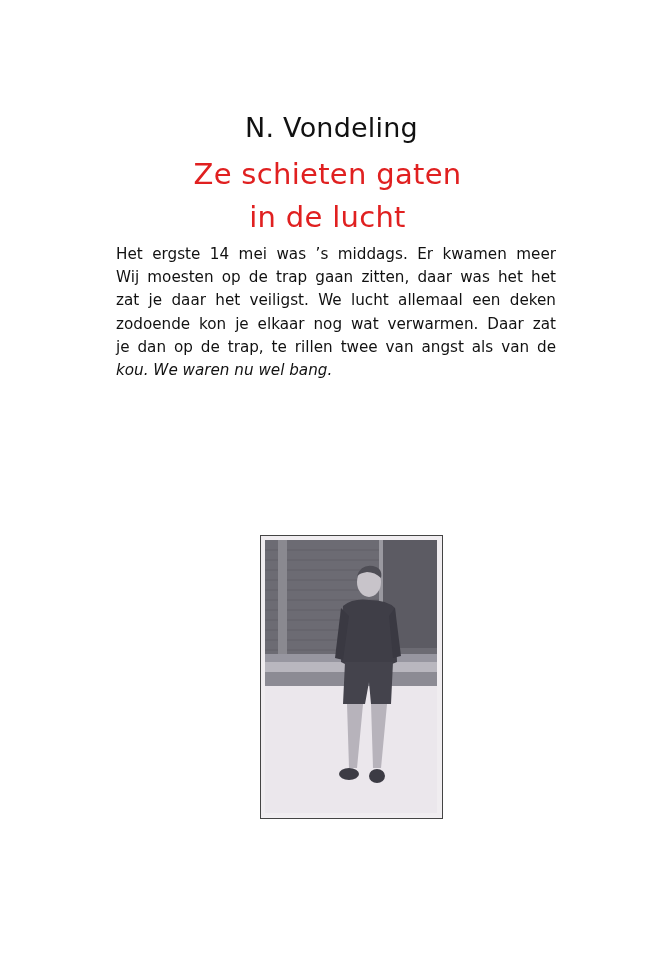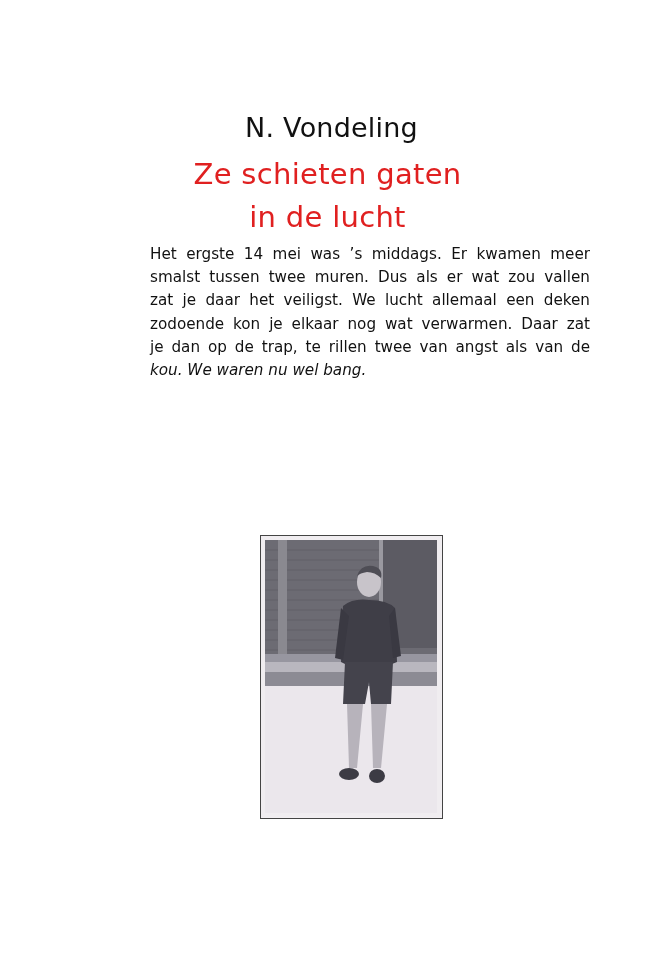--- a/index.html
+++ b/index.html
@@ -41,7 +41,6 @@
       left: 116px;
       top: 243px;
       width: 440px;
-      margin-left: 34px;
     }
     .body-line {
       display: block;

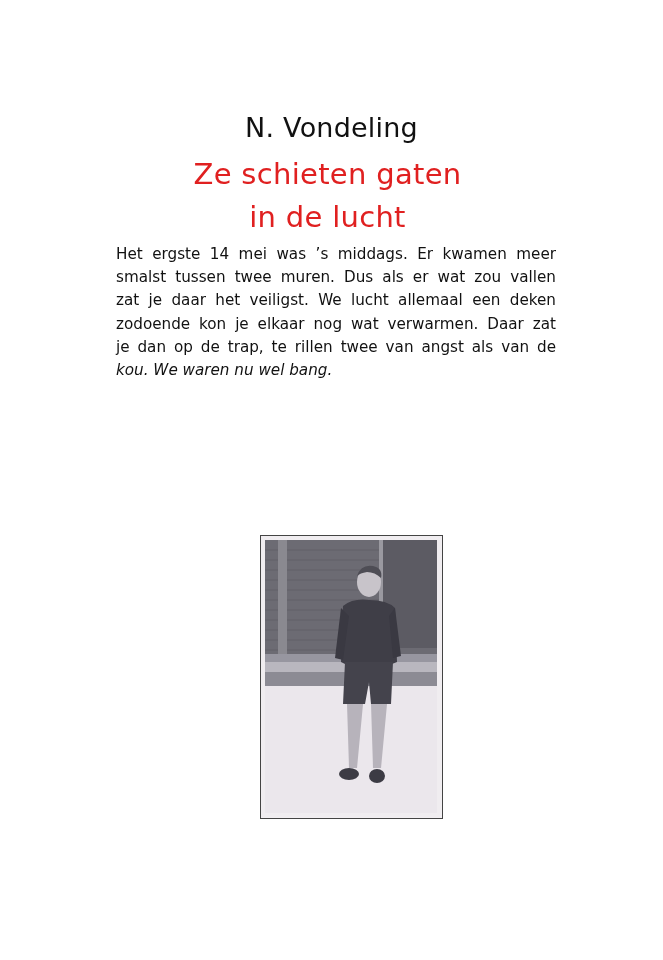--- a/index.html
+++ b/index.html
@@ -79,6 +79,7 @@
 
   <div class="body-text">
     <span class="body-line">Het ergste 14 mei was ’s middags. Er kwamen meer</span>
+    <span class="body-line">Wij moesten op de trap gaan zitten, daar was het het</span>
     <span class="body-line">smalst tussen twee muren. Dus als er  wat zou  vallen</span>
     <span class="body-line">zat je daar het veiligst. We lucht allemaal een deken</span>
     <span class="body-line">zodoende kon je elkaar nog wat verwarmen. Daar zat</span>

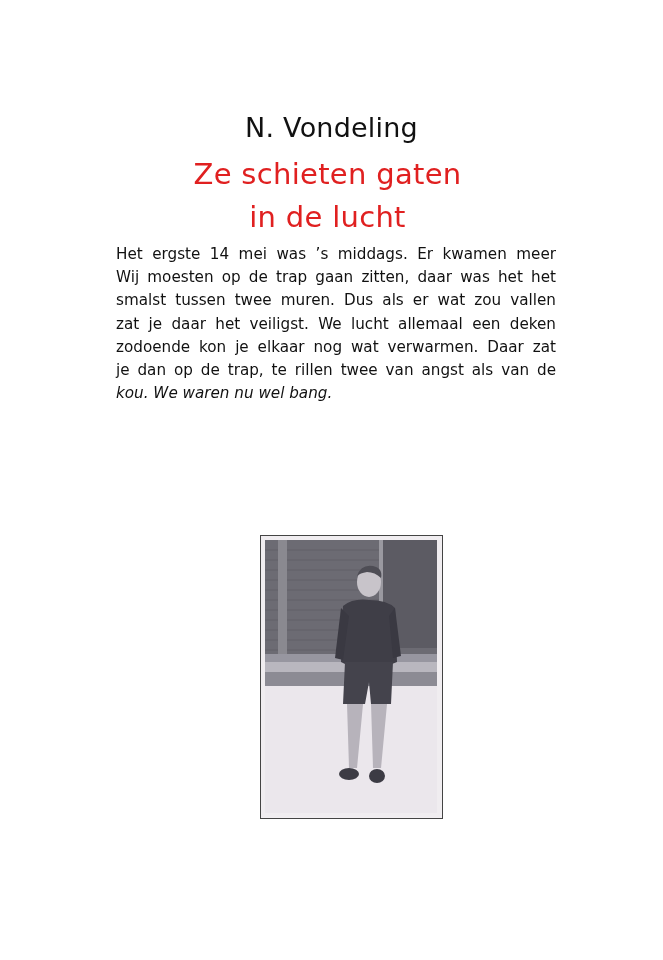--- a/index.html
+++ b/index.html
@@ -80,7 +80,6 @@
   <div class="body-text">
     <span class="body-line">Het ergste 14 mei was ’s middags. Er kwamen meer</span>
     <span class="body-line">Wij moesten op de trap gaan zitten, daar was het het</span>
-    <span class="body-line">smalst tussen twee muren. Dus als er  wat zou  vallen</span>
     <span class="body-line">zat je daar het veiligst. We lucht allemaal een deken</span>
     <span class="body-line">zodoende kon je elkaar nog wat verwarmen. Daar zat</span>
     <span class="body-line">je dan op de trap, te rillen twee van angst als van de</span>

